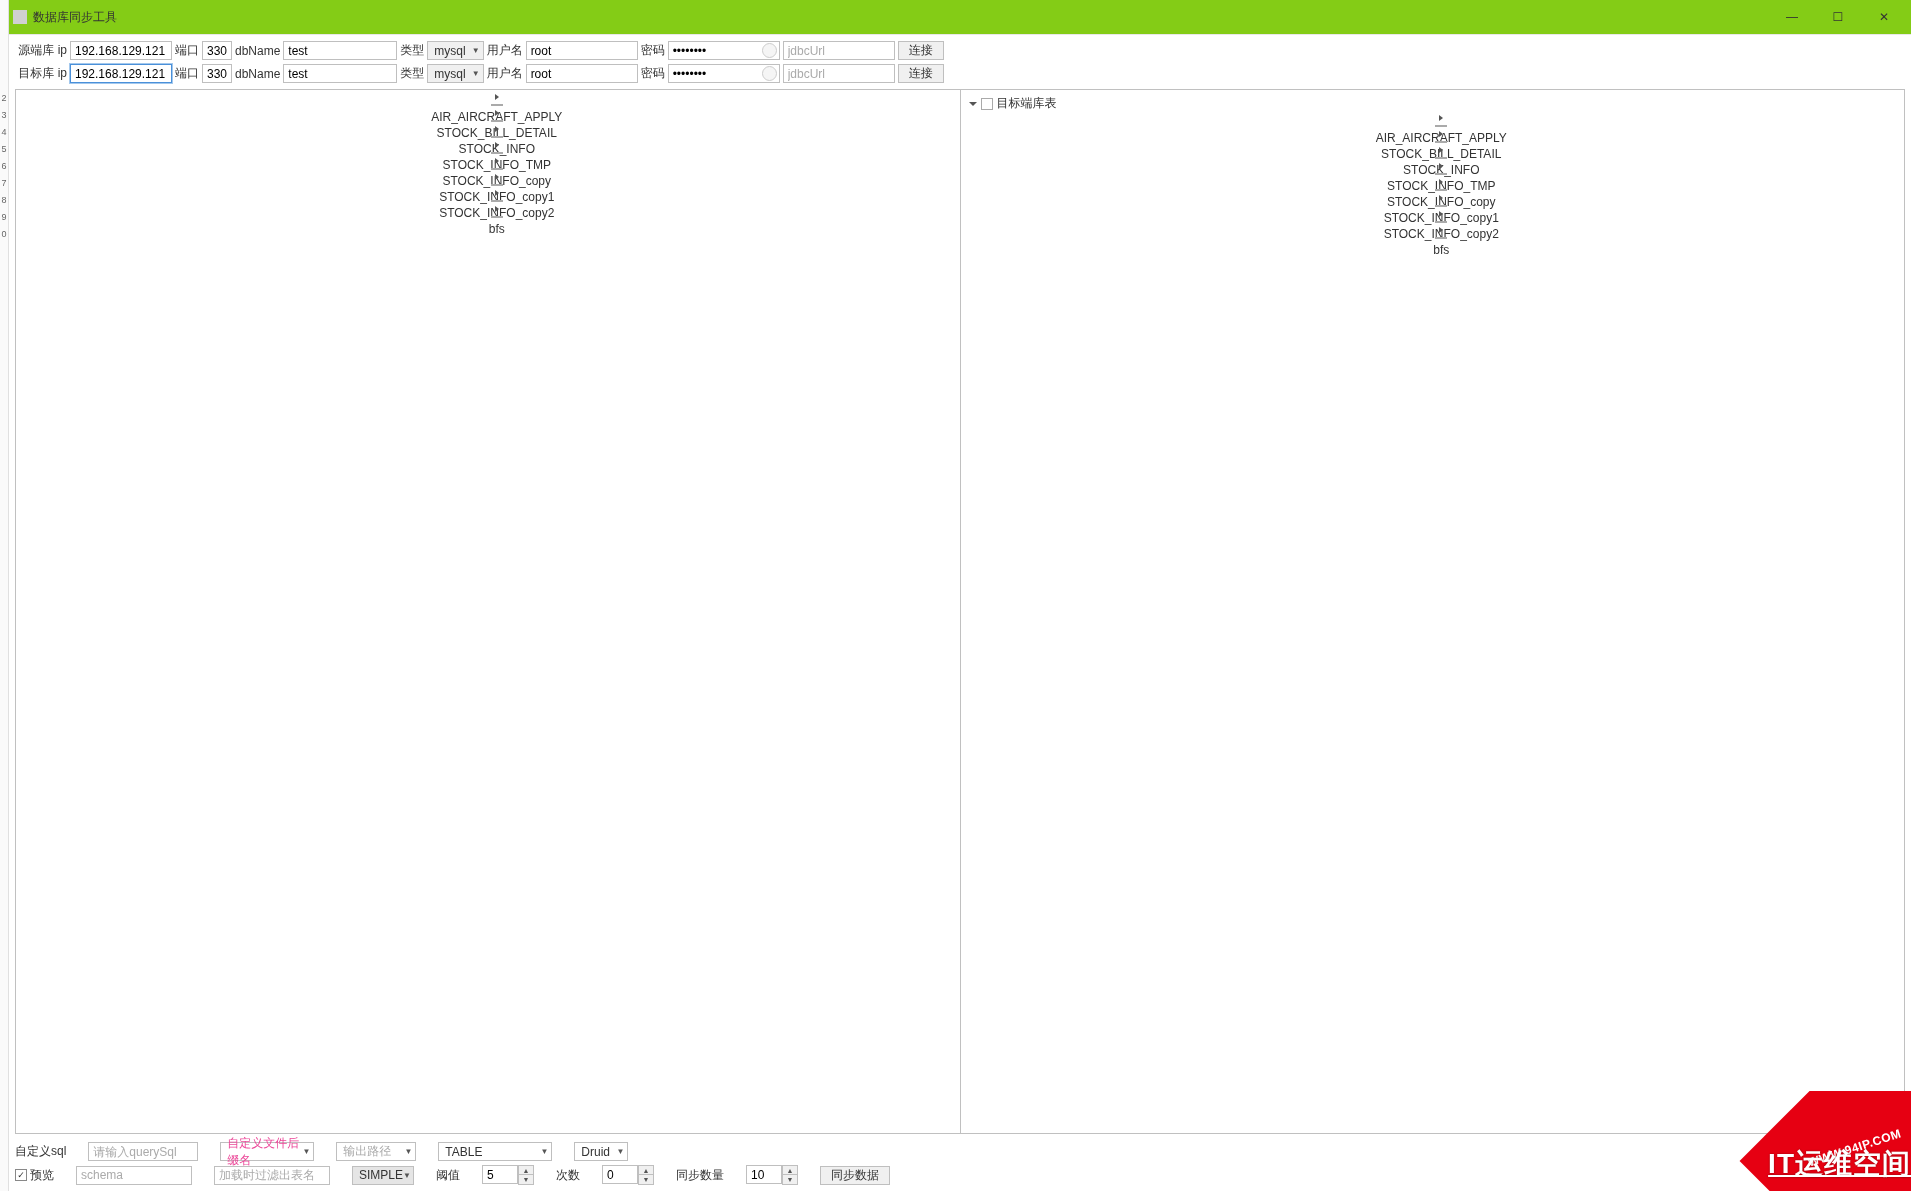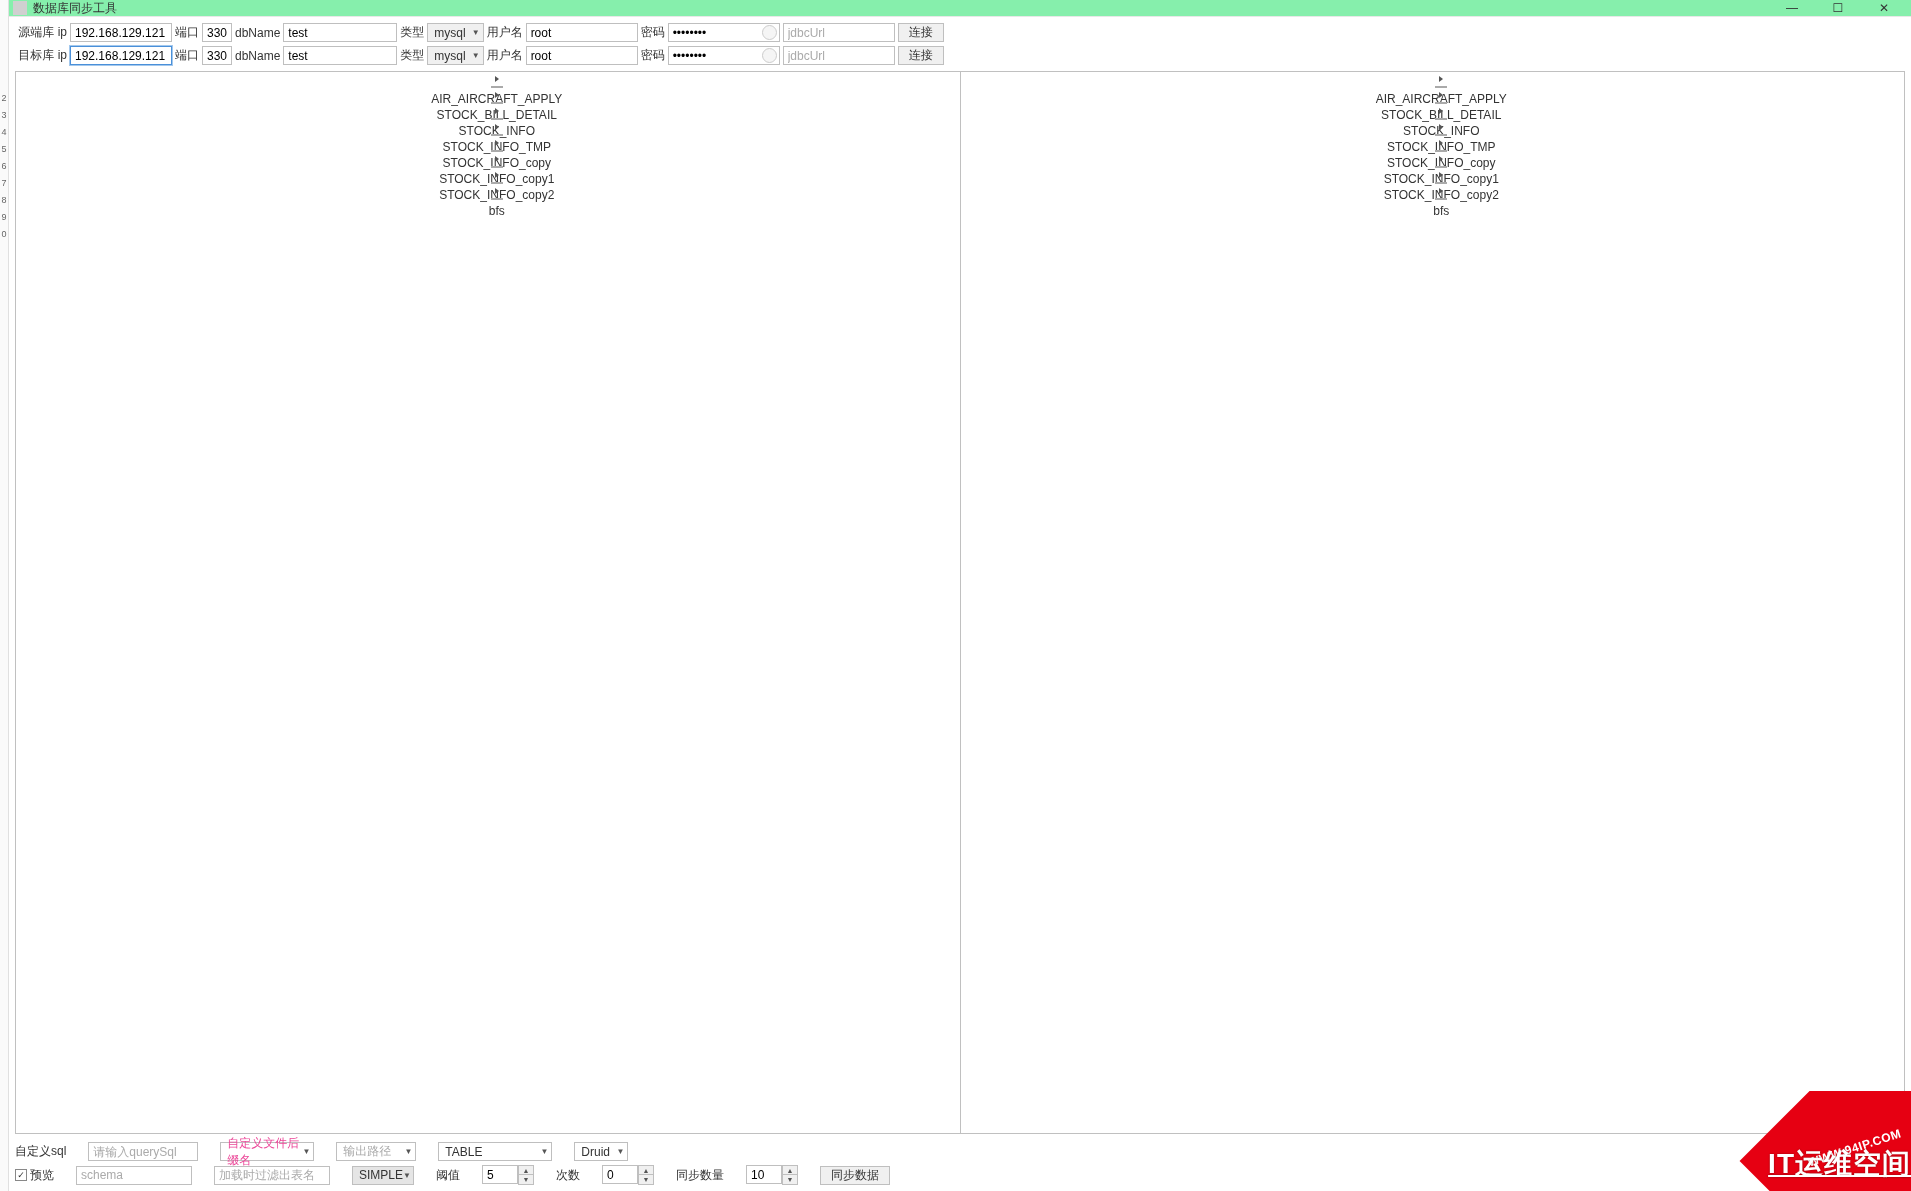--- a/index.html
+++ b/index.html
@@ -42,8 +42,8 @@
 
 
 .titlebar {
-  height: 17px;
-  background: #86efac;
+  height: 35px;
+  background: #84cc16;
   border-bottom: 1px solid #e8e8e8;
   display: flex;
   align-items: center;

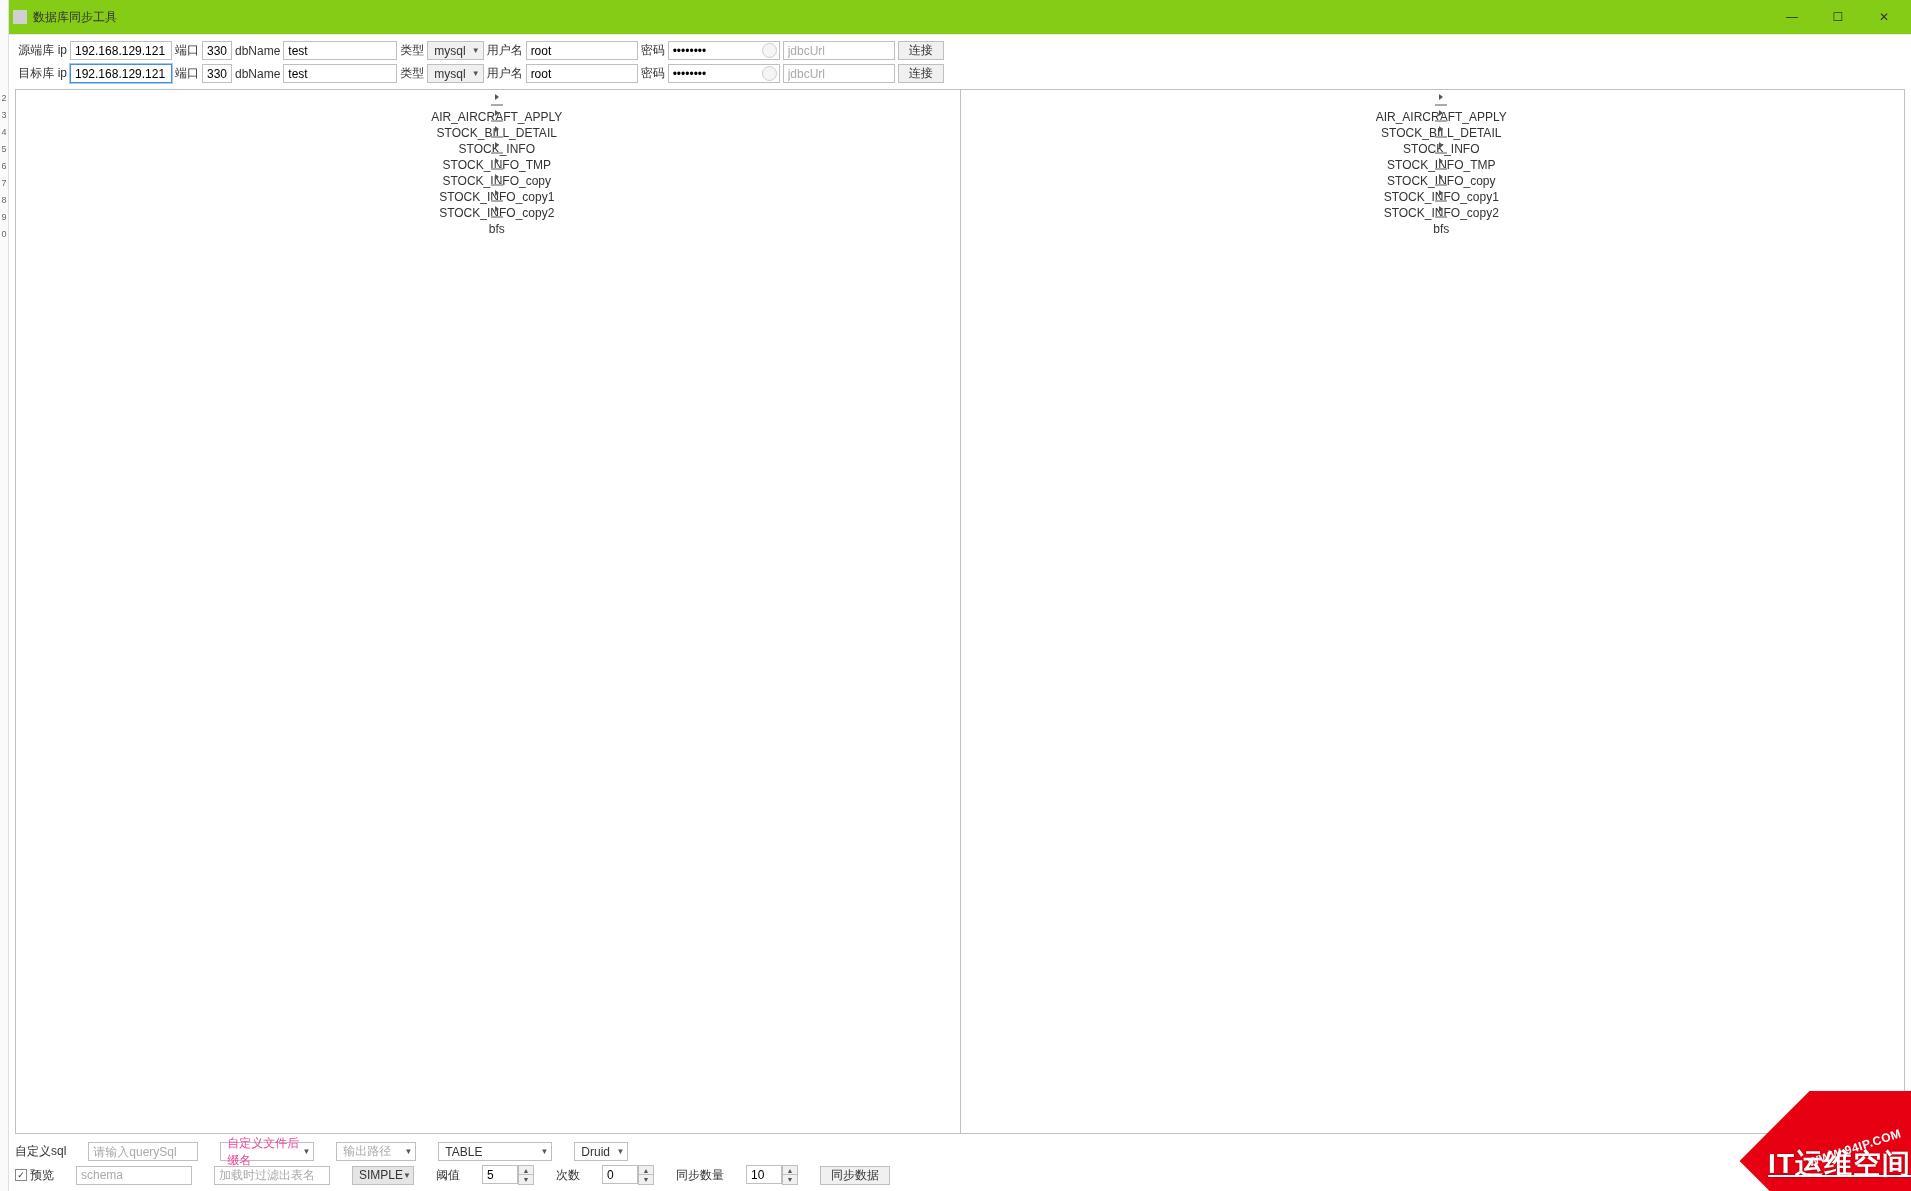--- a/index.html
+++ b/index.html
@@ -395,6 +395,13 @@
         </div>
     </div>
     <div class="tree-pane">
+      <ul class="tree-root">
+        <li class="root-row">
+          <span class="arrow-icon"></span>
+          <span class="cb"></span>
+          <span>目标端库表</span>
+        </li>
+      </ul>
       <div id="tgt-items">
           <div class="tree-item">
             <span class="tri"></span>

